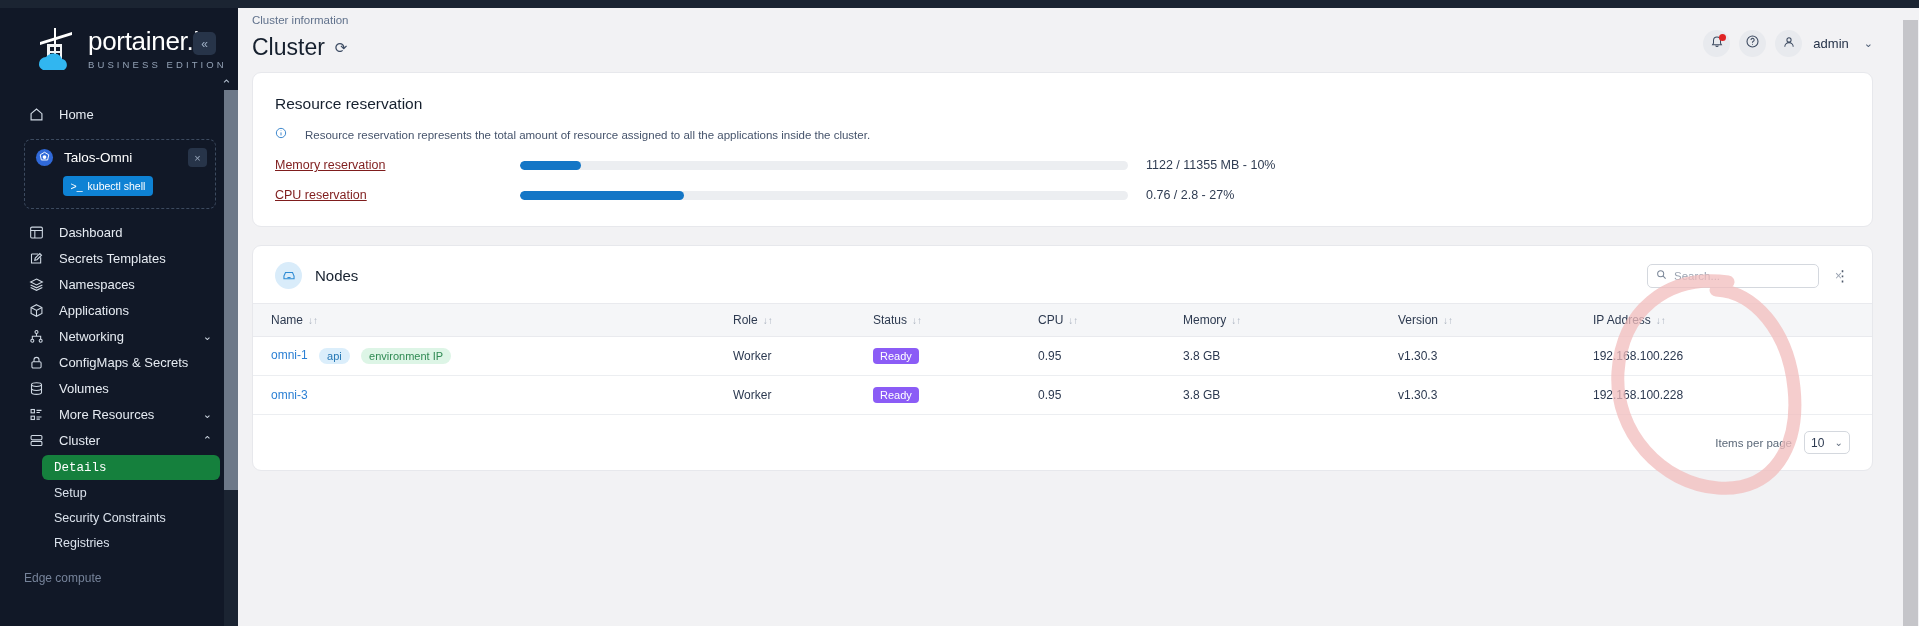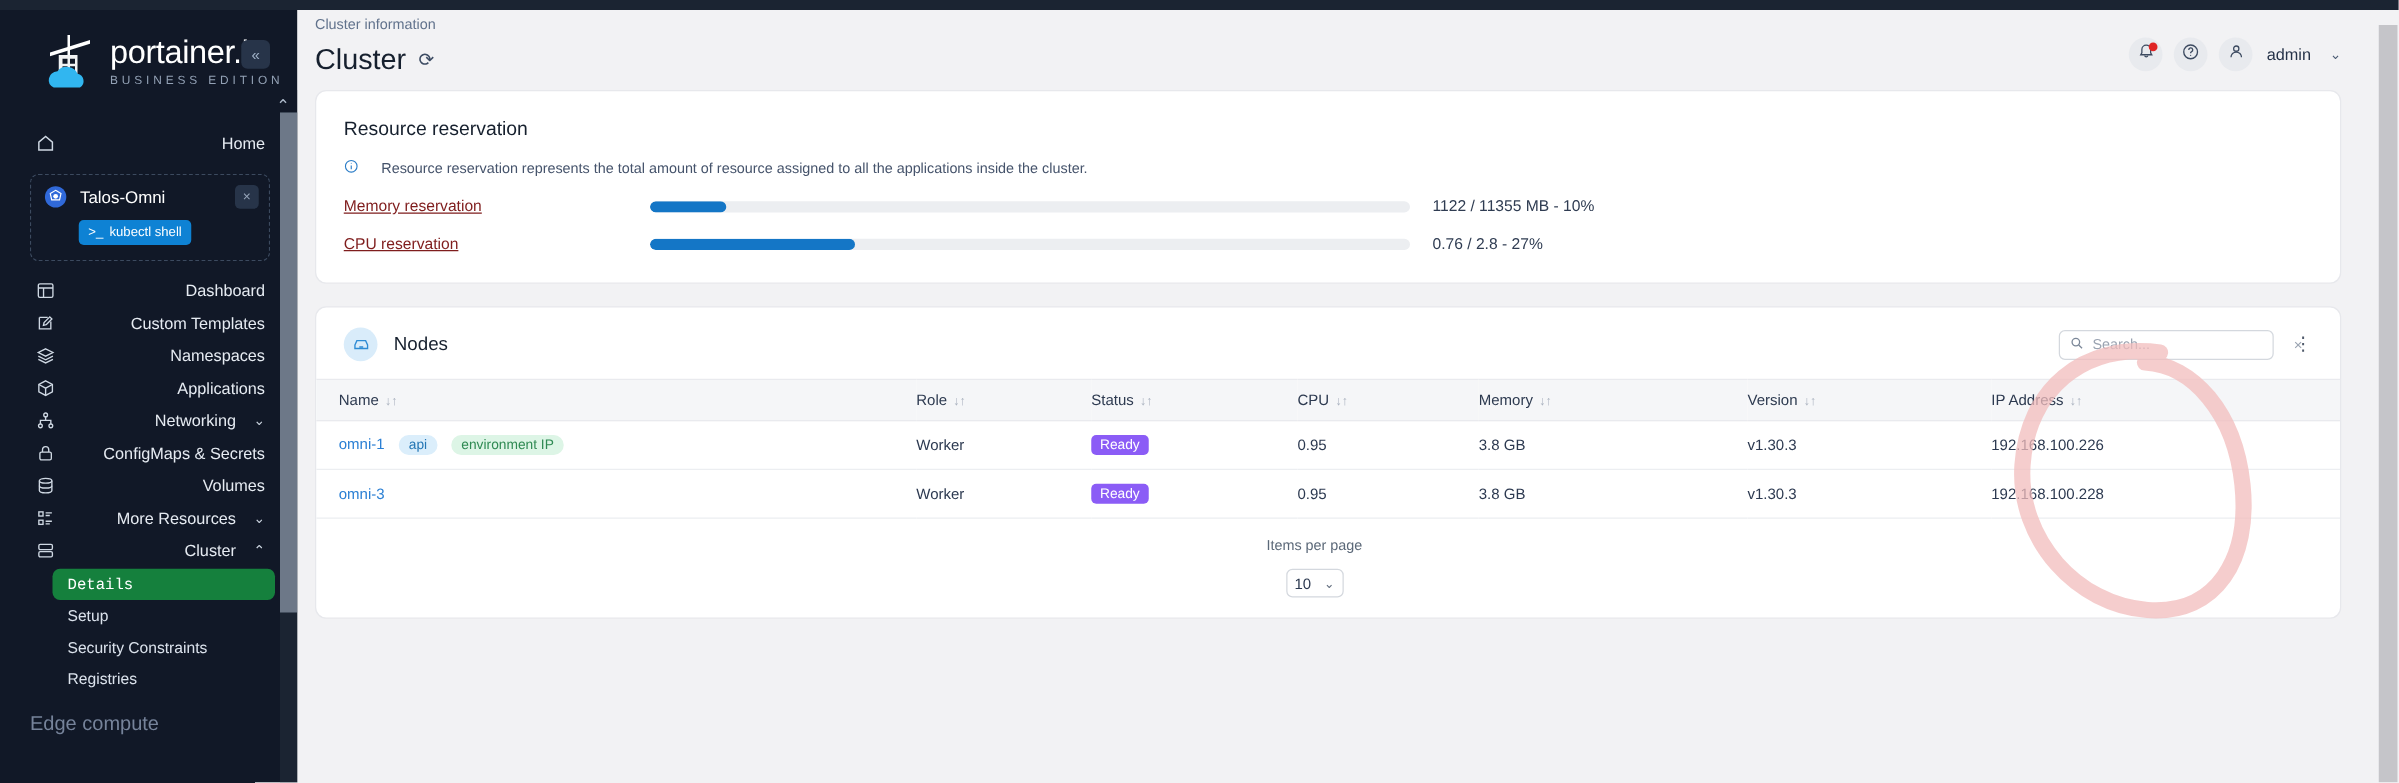--- a/index.html
+++ b/index.html
@@ -67,7 +67,6 @@
     height: 26px; margin: 0 18px 0 24px; padding: 0 8px 0 4px;
     color: #e6ebf2; font-size: 13px; cursor: pointer; border-radius: 6px;
     position: relative;
-    text-align: right;
   }
   .nav-item .ico { width: 17px; height: 17px; flex: 0 0 17px; color: #cfd8e3;
     display: flex; align-items: center; justify-content: center; }

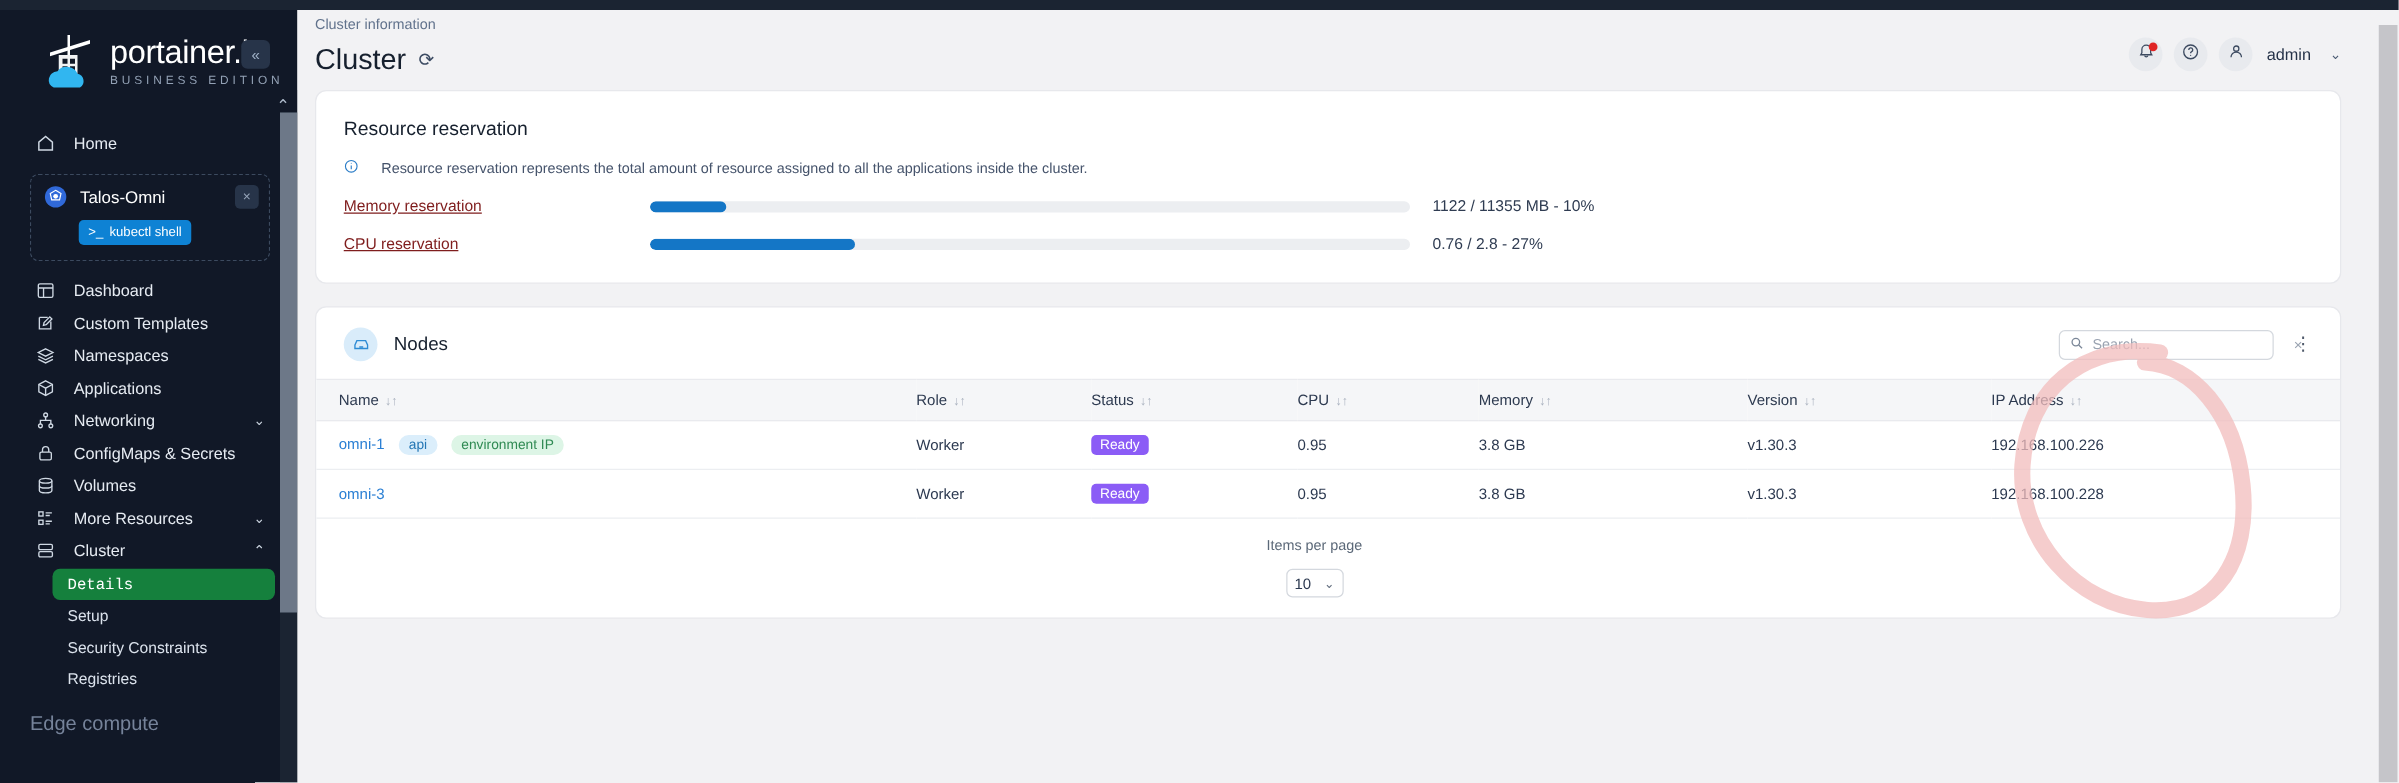--- a/index.html
+++ b/index.html
@@ -320,7 +320,7 @@
               <path d="M9.5 10.5l5.5-5.5-2-2-5.5 5.5-0.6 2.6z"></path>
           </svg>
         </span>
-        <span class="label">Custom Templates</span>
+        <span class="label">Secrets Templates</span>
       </div>
 
       <div class="nav-item">

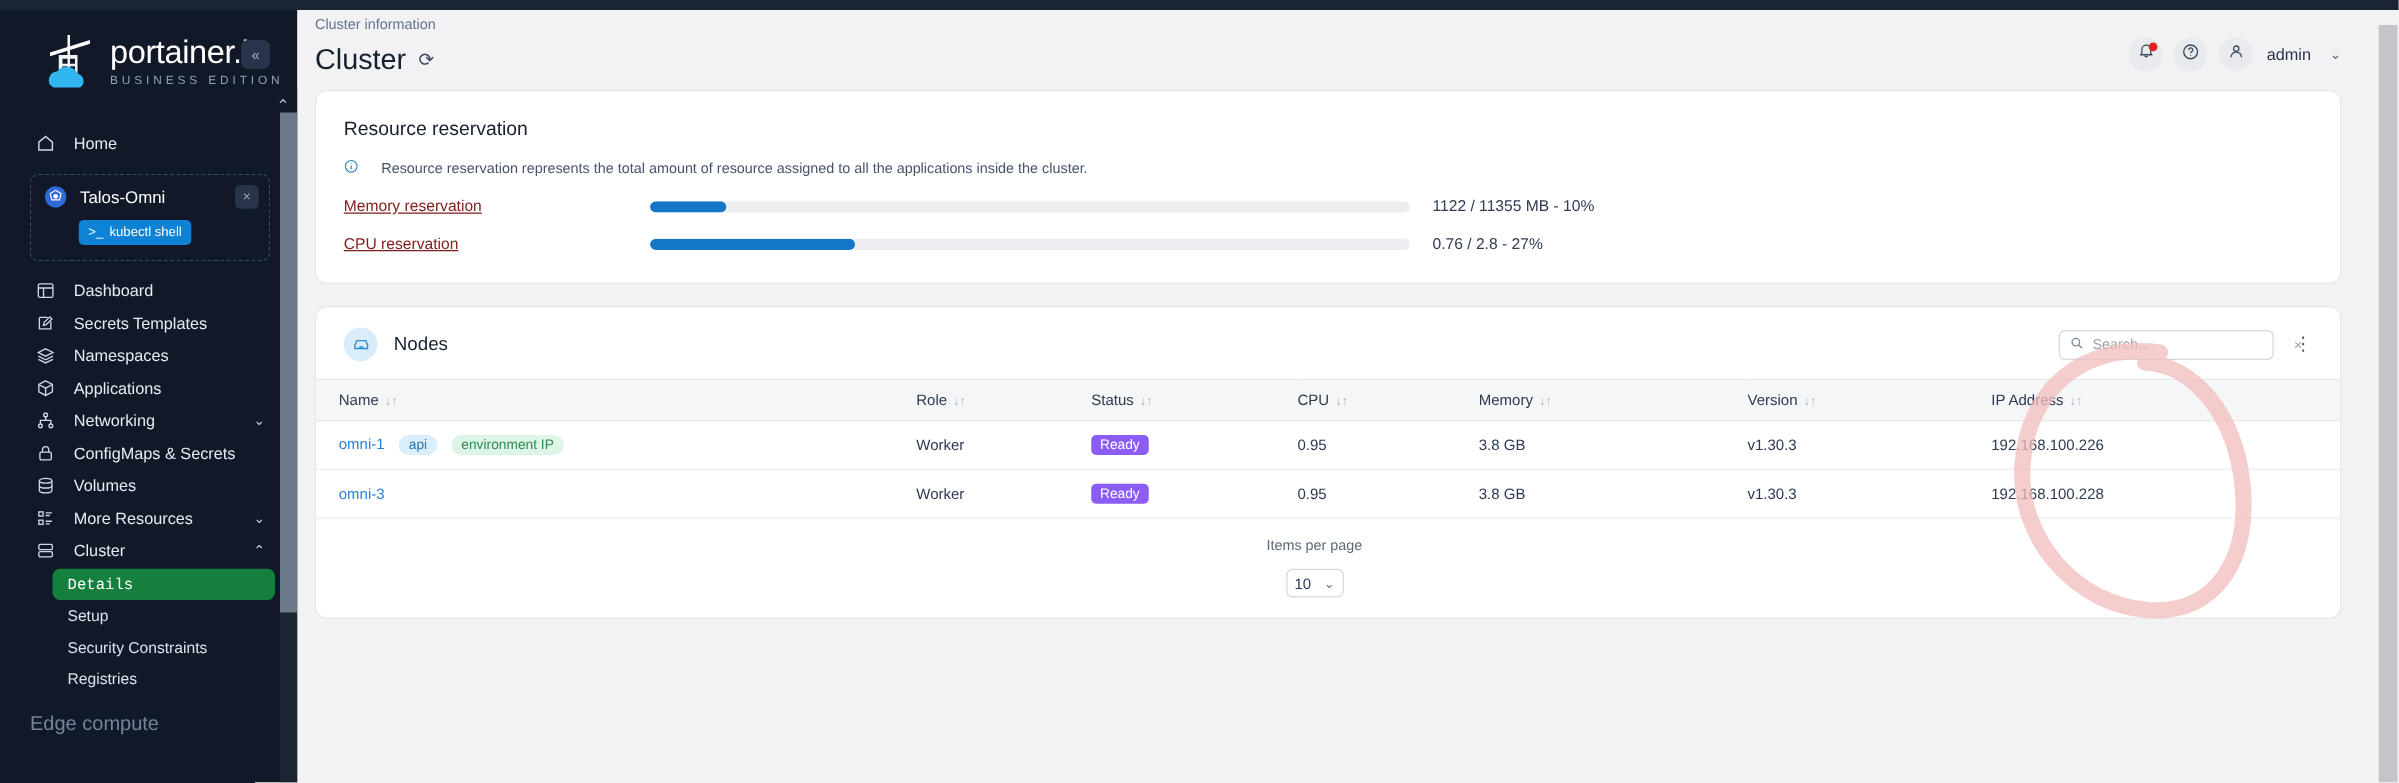--- a/index.html
+++ b/index.html
@@ -209,7 +209,7 @@
   }
   .table-footer {
     display: flex; align-items: center; justify-content: flex-end;
-    padding: 16px 22px 16px 0; gap: 12px; flex-direction: column;
+    padding: 16px 22px 16px 0; gap: 12px;
   }
   .ipp-label { color: #5b6878; font-size: 11.5px; }
   .ipp-select {

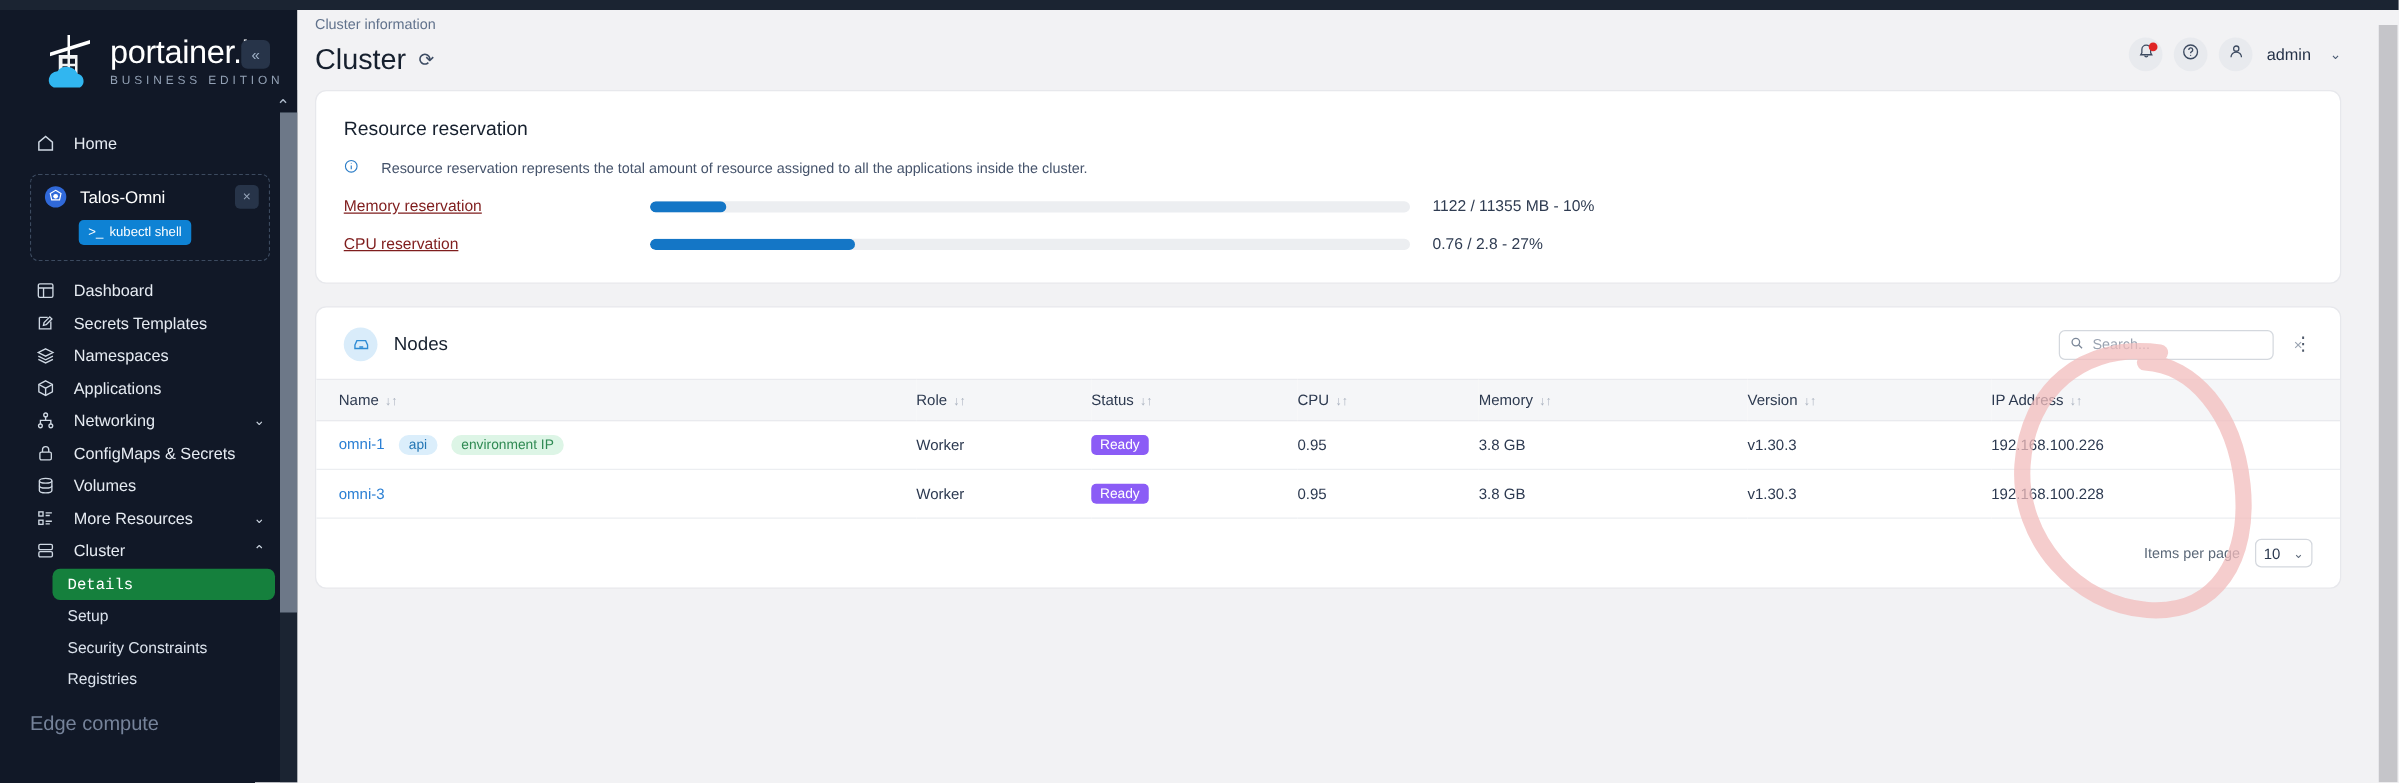--- a/index.html
+++ b/index.html
@@ -103,7 +103,7 @@
   .sub-item.active { background: #15803d; color: #ffffff; font-family: Liberation Mono, monospace; }
 
   .group-title {
-    color: #76839a; font-size: 16px;
+    color: #76839a; font-size: 12px;
     padding: 16px 0 10px 24px;
   }
 

